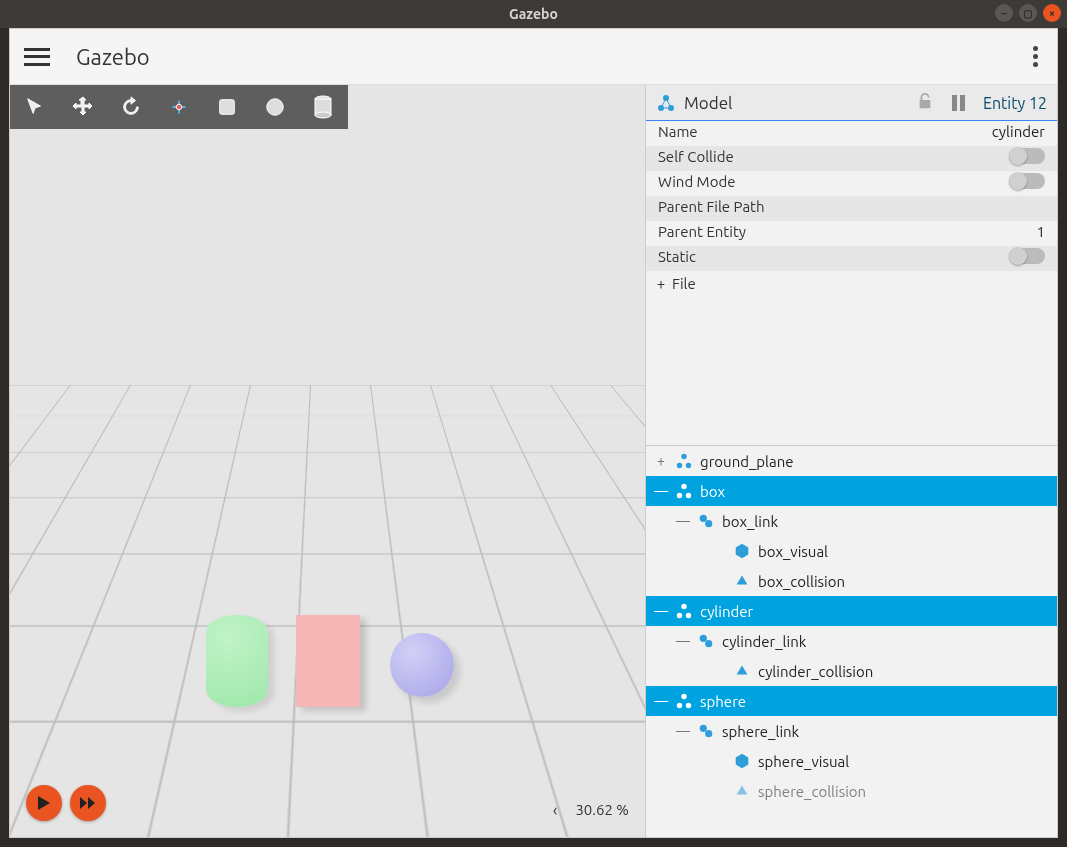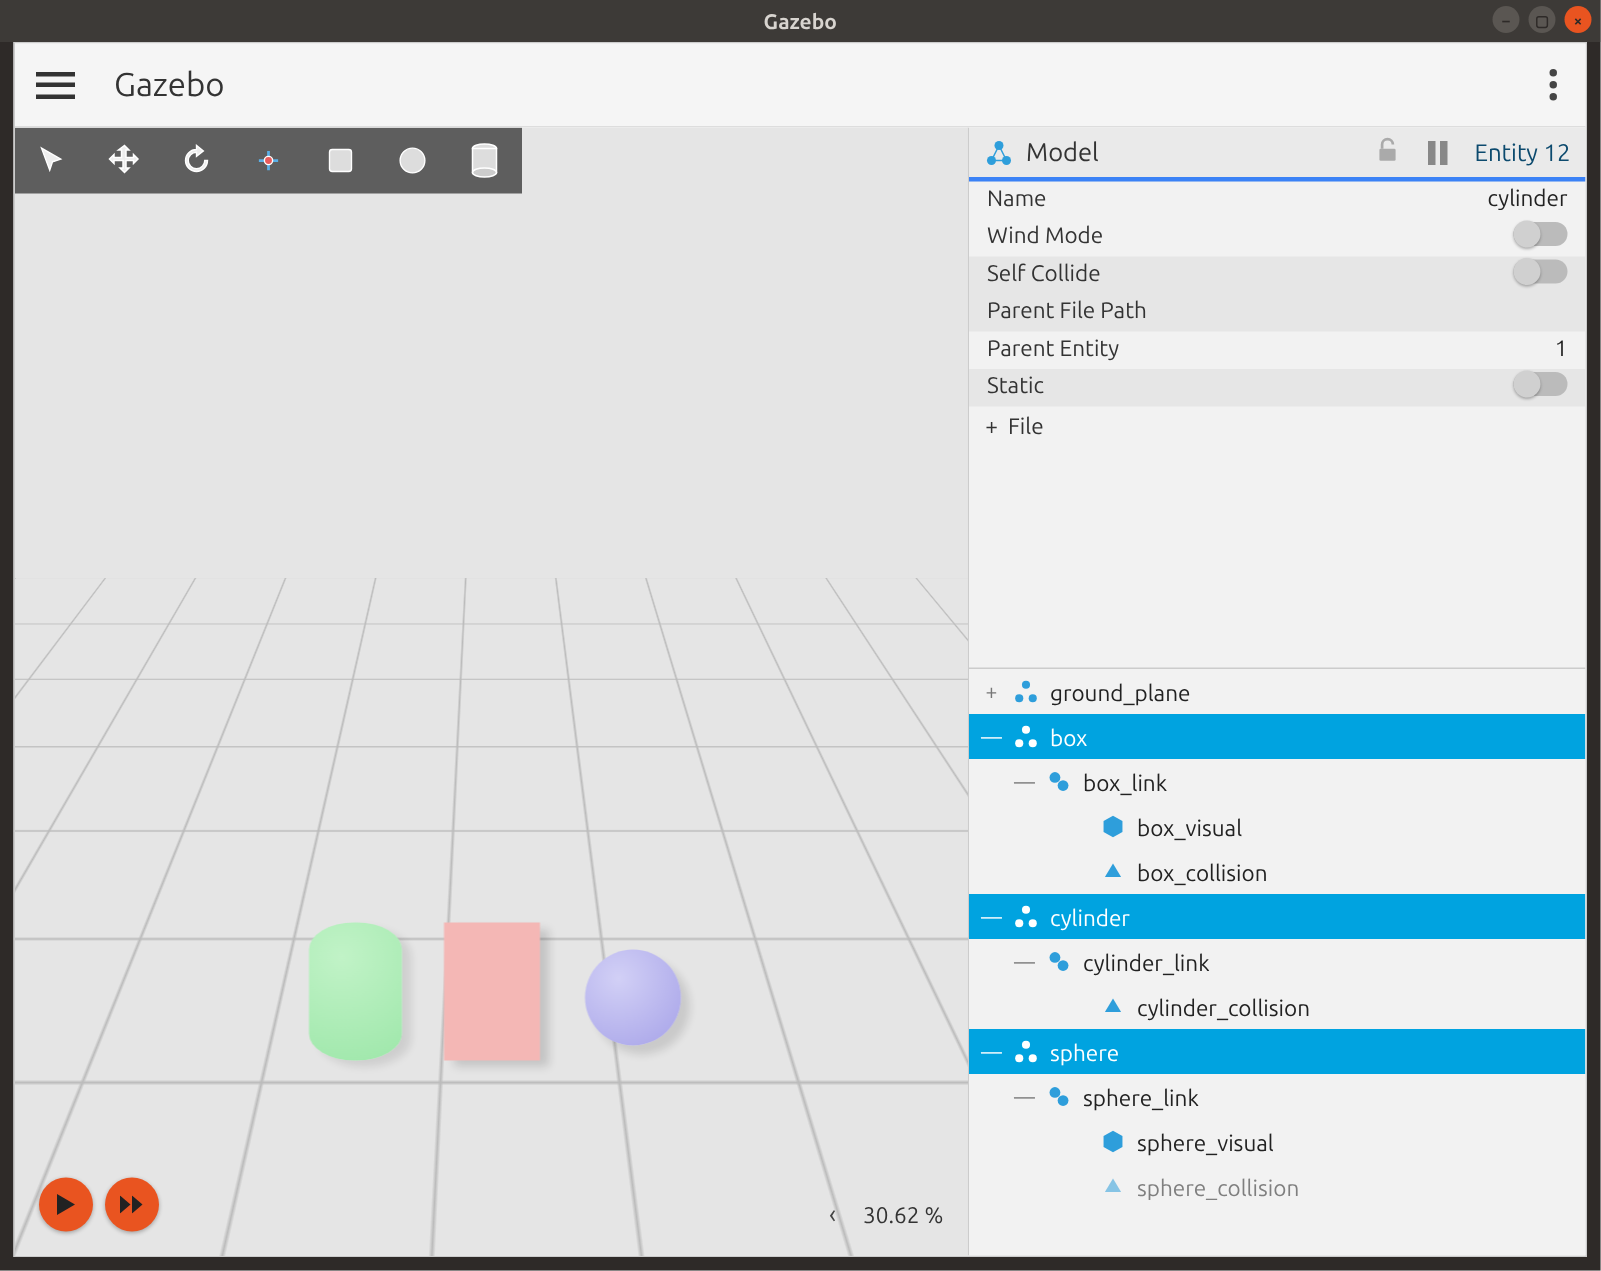--- a/index.html
+++ b/index.html
@@ -26,7 +26,7 @@
   .status .chev { font-size:17px; color:#444; cursor:pointer;}
   .inspector { width:412px; background:#f2f2f2; display:flex; flex-direction:column; border-left:1px solid #ccc; }
   .insp-top { flex:0 0 auto; }
-  .insp-header { height:36px; display:flex; align-items:center; padding:0 10px; gap:8px; background:#eaeaea; border-bottom:3px solid #3b82f6; }
+  .insp-header { height:36px; display:flex; align-items:center; padding:0 10px; gap:8px; background:#eaeaea; border-bottom:1px solid #3b82f6; }
   .insp-header .mlabel { font-size:17px; color:#333; }
   .insp-header .spacer { flex:1; }
   .insp-header .lock { color:#888; cursor:pointer; }

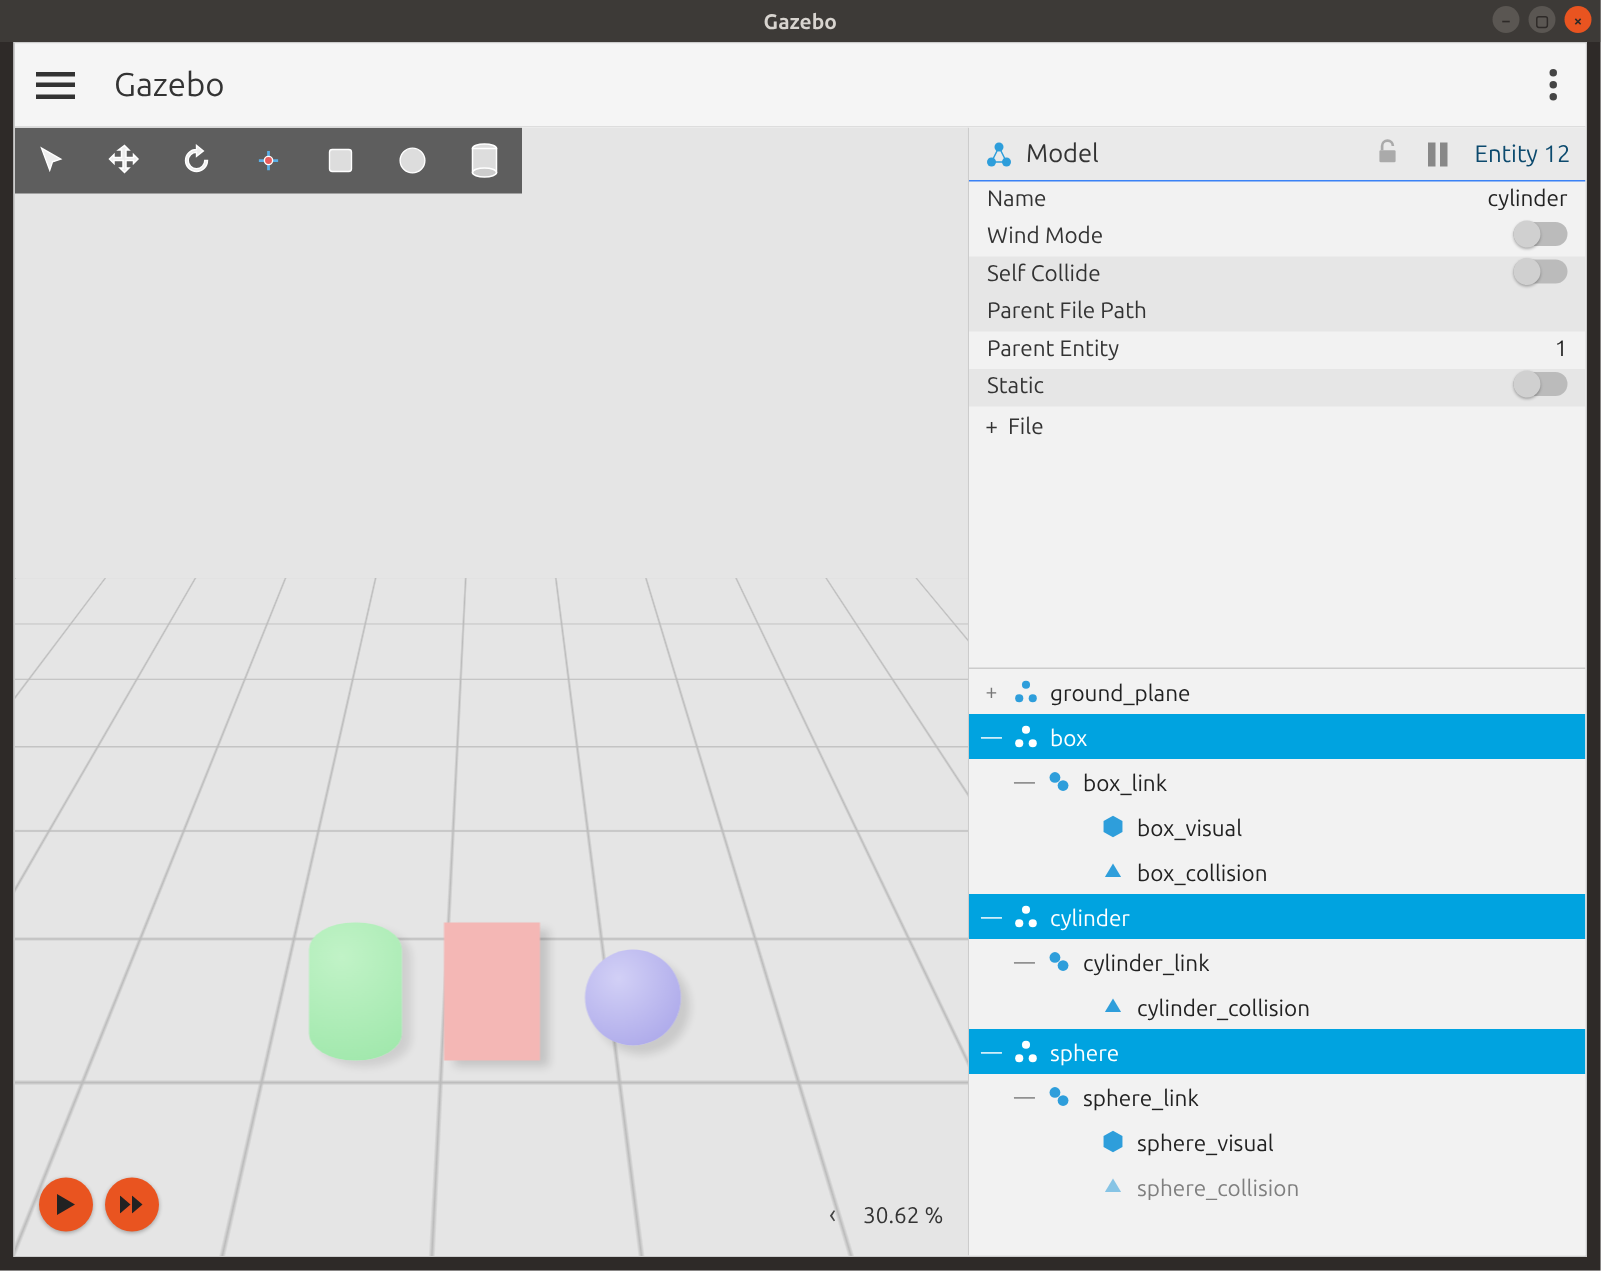--- a/index.html
+++ b/index.html
@@ -183,15 +183,15 @@
           <span class="lbl">Name</span>
           <span class="val">cylinder</span>
         </div>
+        <div class="prop-row alt">
+          <span class="lbl">Self Collide</span>
+          <div class="toggle"></div>
+        </div>
         <div class="prop-row">
           <span class="lbl">Wind Mode</span>
           <div class="toggle"></div>
         </div>
         <div class="prop-row alt">
-          <span class="lbl">Self Collide</span>
-          <div class="toggle"></div>
-        </div>
-        <div class="prop-row alt">
           <span class="lbl">Parent File Path</span>
         </div>
         <div class="prop-row">

